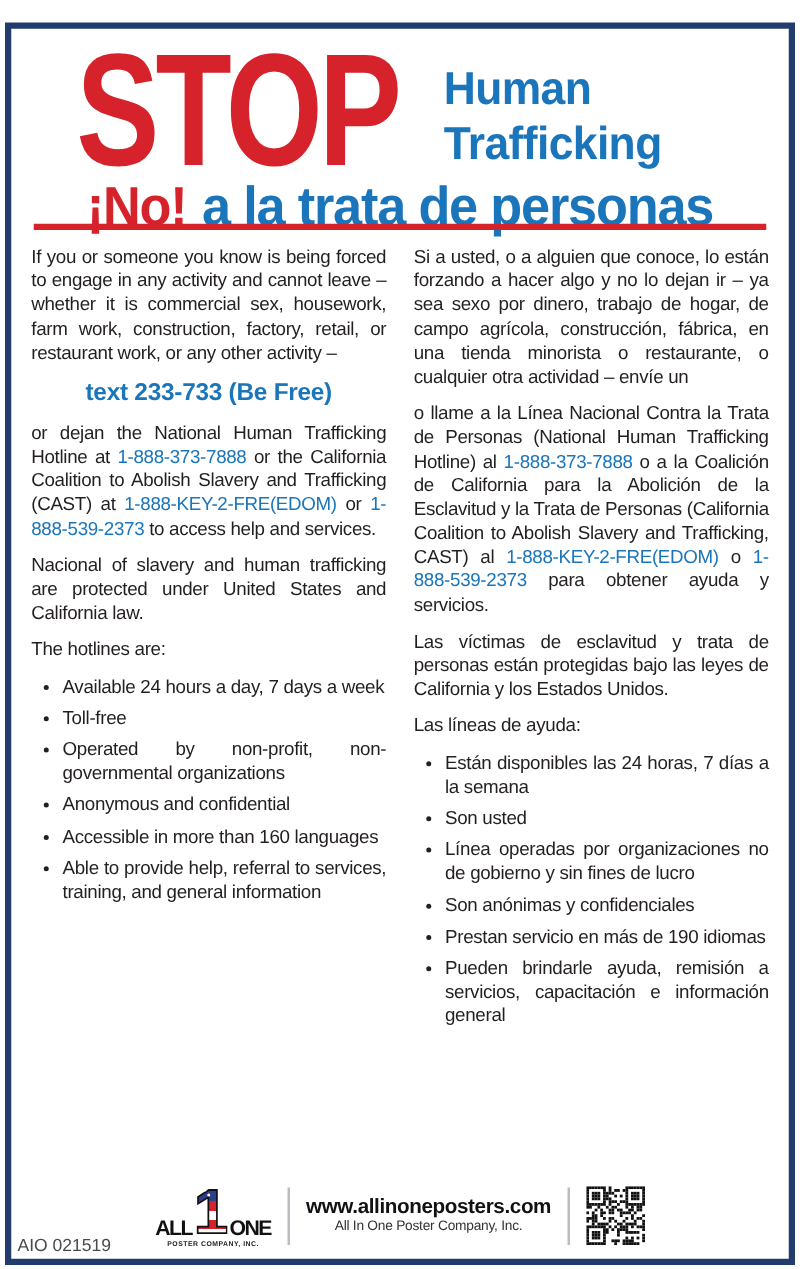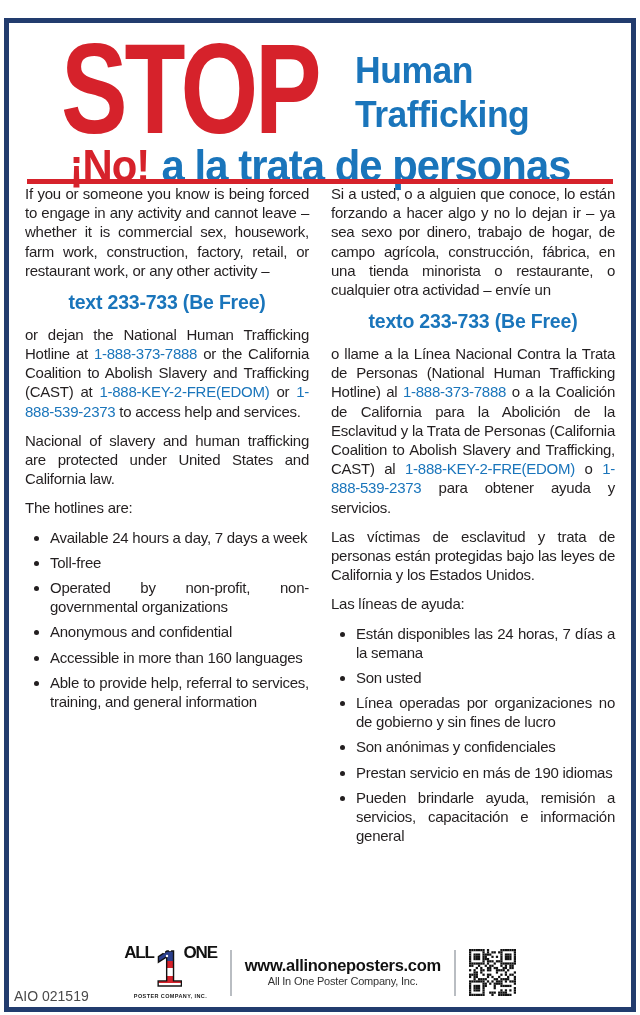--- a/index.html
+++ b/index.html
@@ -22,7 +22,7 @@
   .rule{position:absolute;left:2px;right:2px;bottom:0;height:5px;background:#d6222b;}
 
   
-  .columns{display:grid;grid-template-columns:1fr 1fr;column-gap:22px;margin-top:0;
+  .columns{display:grid;grid-template-columns:1fr 1fr;column-gap:22px;margin-top:12px;
     font-size:15px;line-height:1.28;letter-spacing:-0.25px;color:#231f20;}
   .col{min-width:0;}
   .para{margin:0 0 10px 0;text-align:justify;}

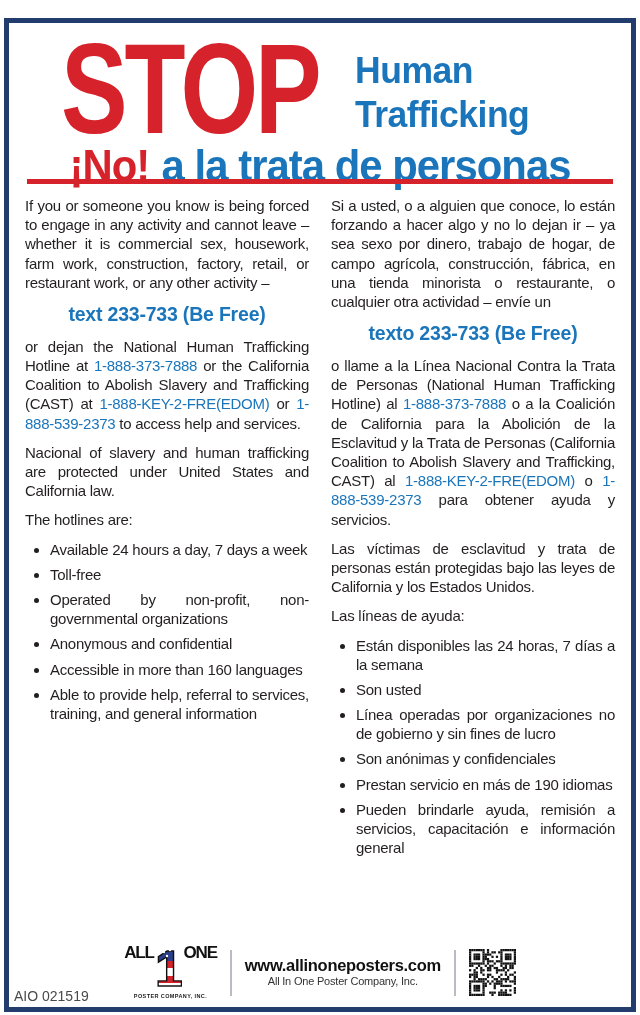--- a/index.html
+++ b/index.html
@@ -85,7 +85,6 @@
           </section>
         <section class="col" id="col-es">
             <p class="para"><span>Si a usted, o a alguien que conoce, lo están forzando a hacer algo y no lo dejan ir – ya sea sexo por dinero, trabajo de hogar, de campo agrícola, construcción, fábrica, en una tienda minorista o restaurante, o cualquier otra actividad – envíe un</span></p>
-            <p class="cta">texto 233-733 (Be Free)</p>
             <p class="para"><span>o llame a la Línea Nacional Contra la Trata de Personas (National Human Trafficking Hotline) al </span><span class="phone">1-888-373-7888</span><span> o a la Coalición de California para la Abolición de la Esclavitud y la Trata de Personas (California Coalition to Abolish Slavery and Trafficking, CAST) al </span><span class="phone">1-888-KEY-2-FRE(EDOM)</span><span> o </span><span class="phone">1-888-539-2373</span><span> para obtener ayuda y servicios.</span></p>
             <p class="para"><span>Las víctimas de esclavitud y trata de personas están protegidas bajo las leyes de California y los Estados Unidos.</span></p>
             <p class="para"><span>Las líneas de ayuda:</span></p>

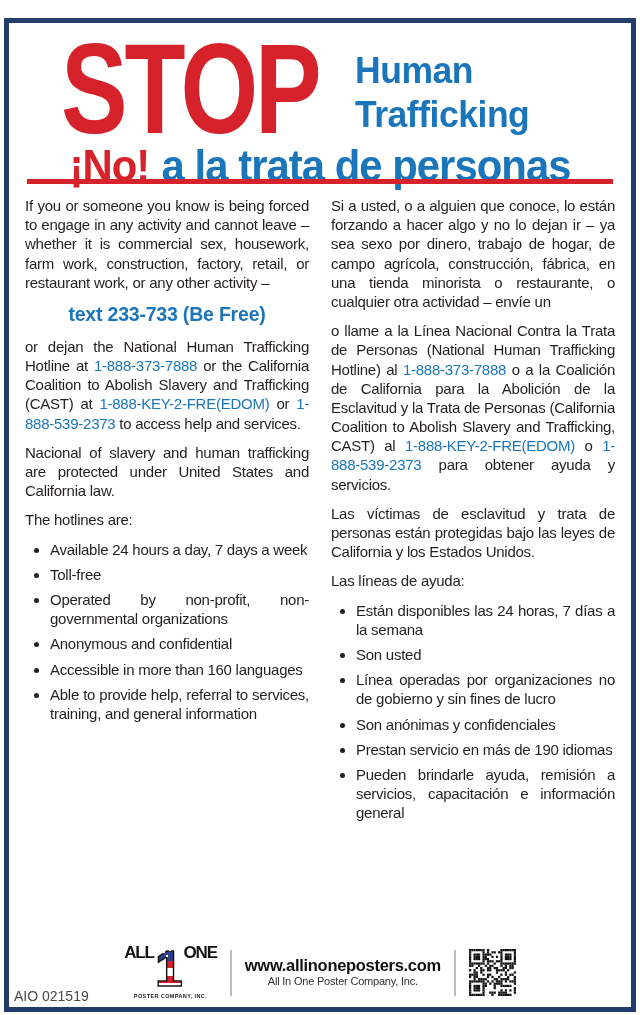--- a/index.html
+++ b/index.html
@@ -35,7 +35,7 @@
   
   .footer{position:absolute;left:0;right:0;bottom:6px;display:flex;
     justify-content:center;align-items:center;gap:13px;}
-  .logo{position:relative;display:flex;gap:1px;padding-bottom:10px;}
+  .logo{position:relative;display:flex;align-items:flex-end;gap:1px;padding-bottom:10px;}
   .logo-word{font-size:17px;font-weight:bold;letter-spacing:-1.2px;color:#111;line-height:1;}
   .logo-num{margin:0 1px -1px 1px;display:block;}
   .logo-caption{position:absolute;left:0;right:0;bottom:2px;text-align:center;

